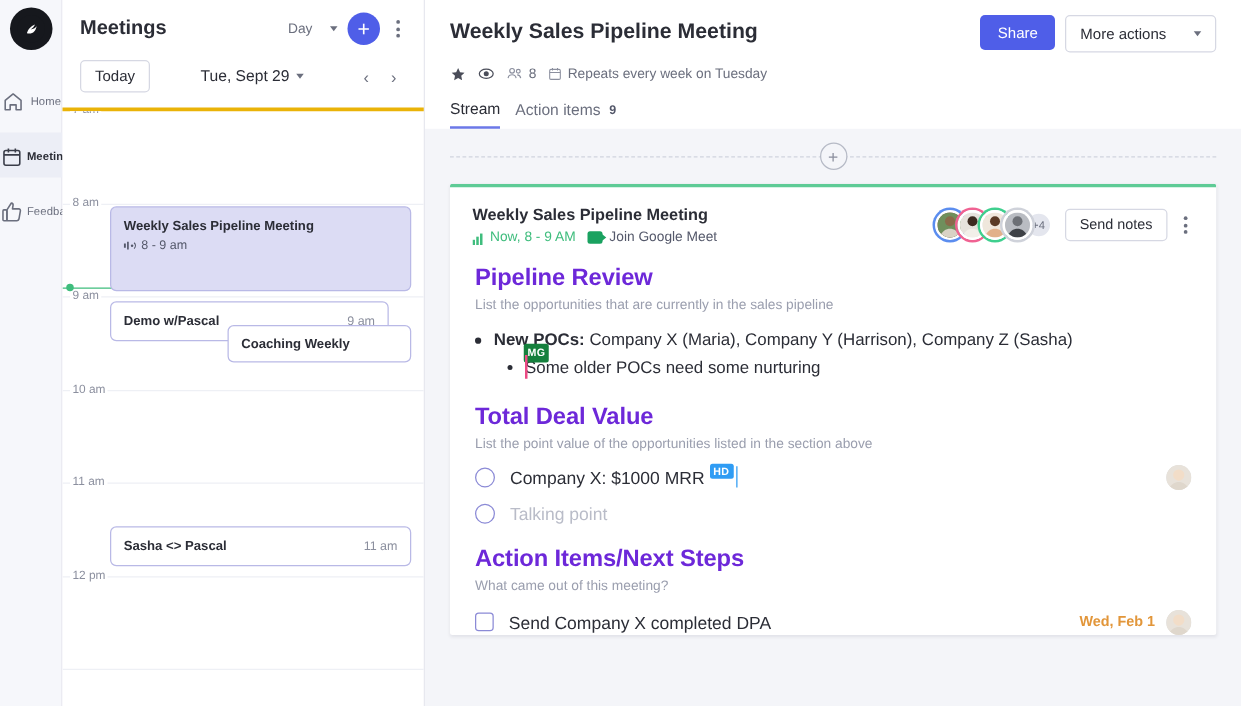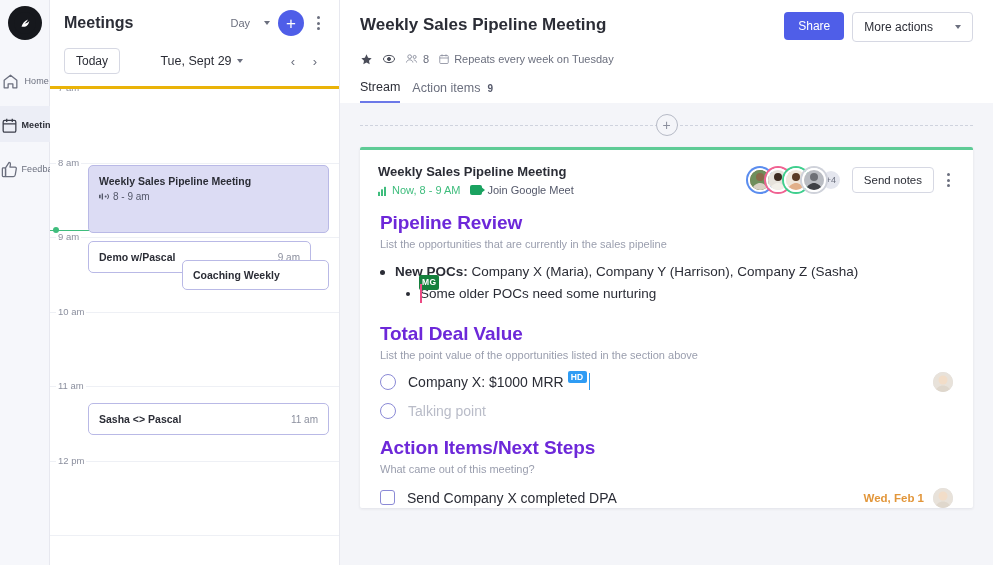--- a/index.html
+++ b/index.html
@@ -314,7 +314,7 @@
         <span class="t">Coaching Weekly</span>
       </div>
 
-      <div class="ev plain" style="left:38px; right:10px; top:314px; height:32px;">
+      <div class="ev plain" style="left:38px; right:10px; top:332px; height:32px;">
         <span class="t">Sasha &lt;&gt; Pascal</span>
         <span class="time">11 am</span>
       </div>

